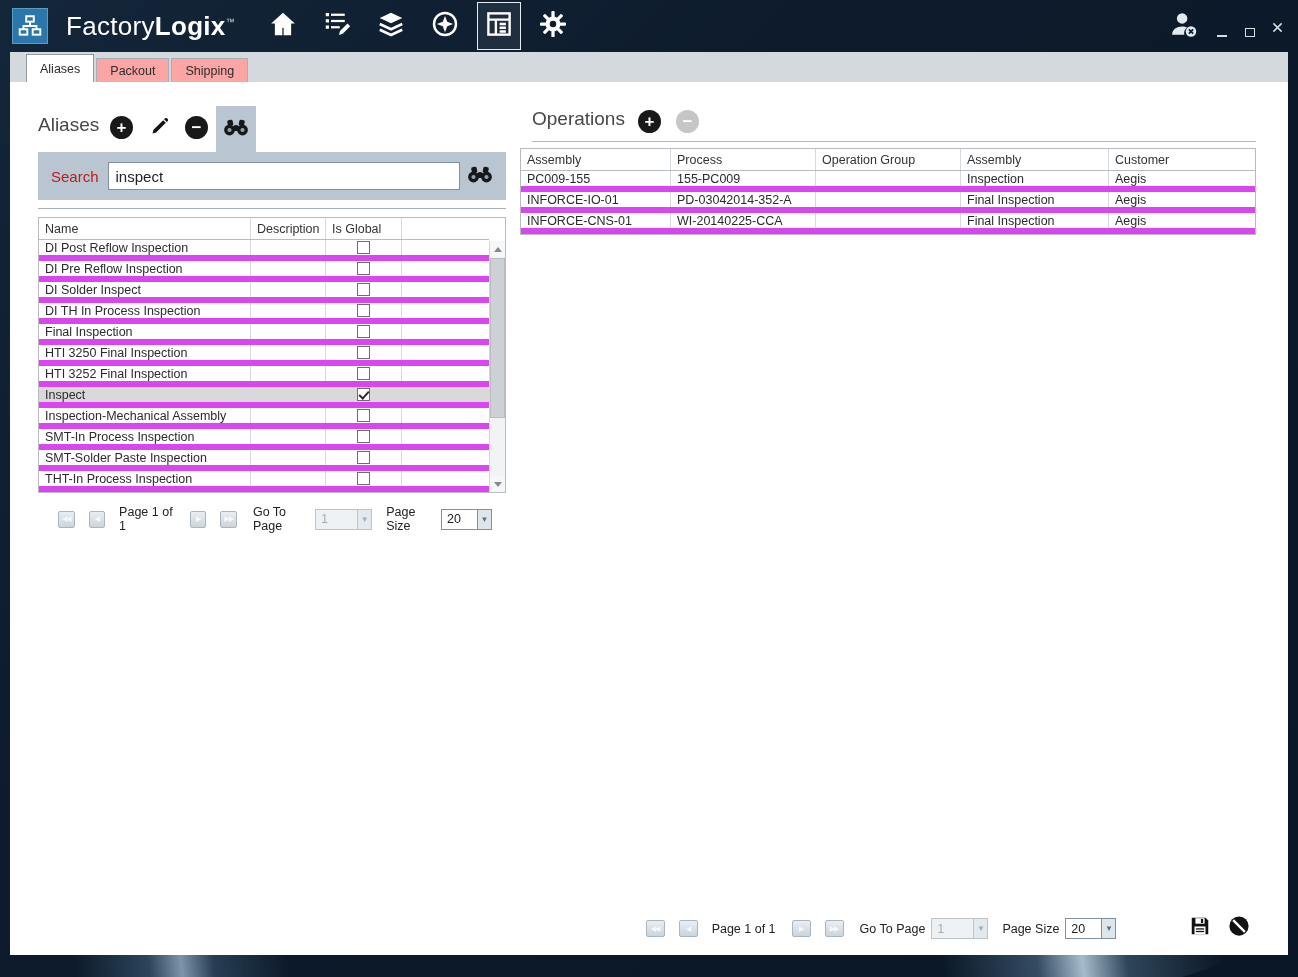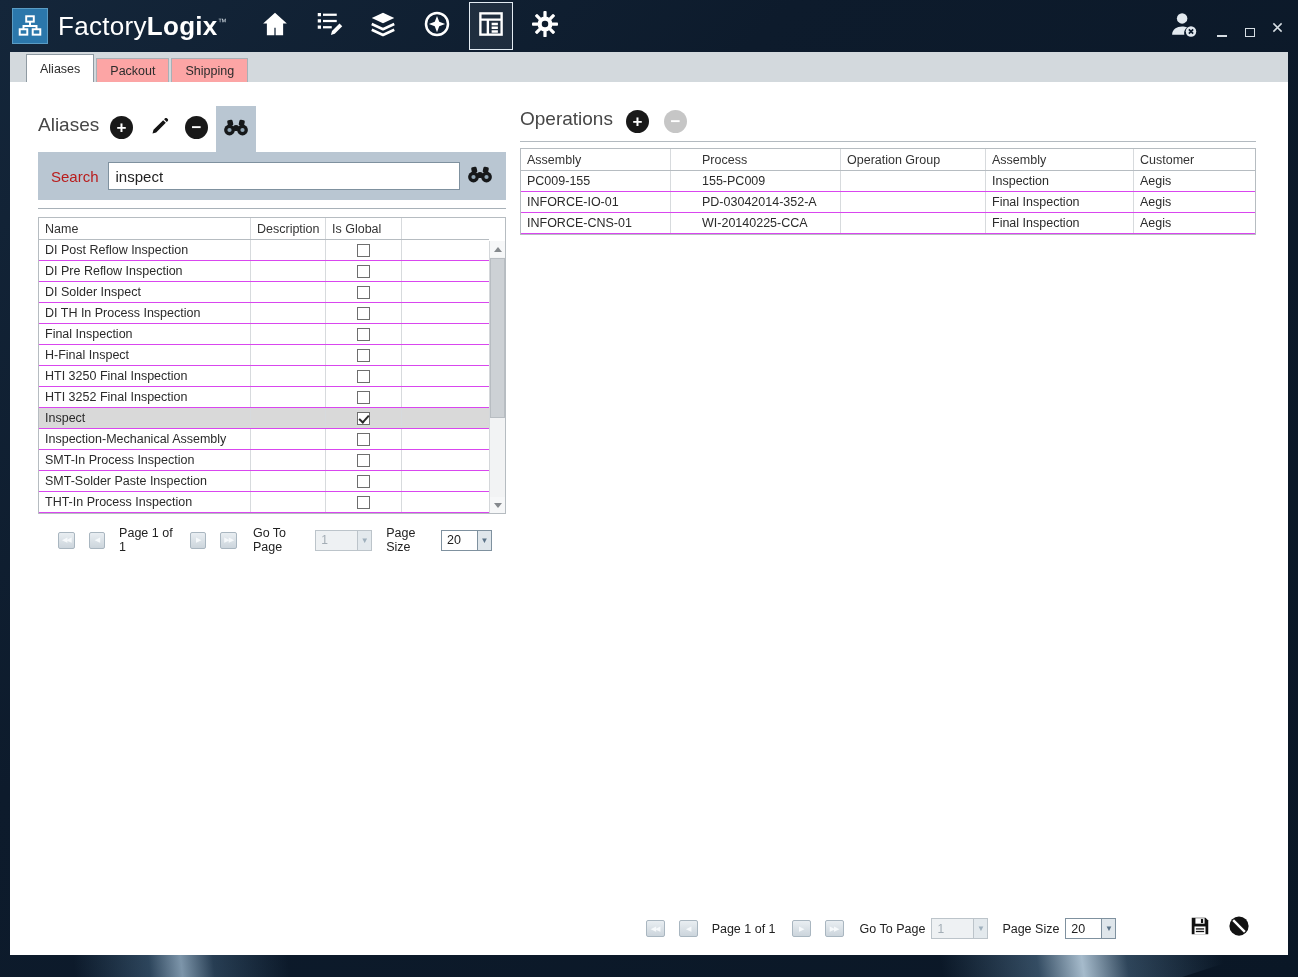--- a/index.html
+++ b/index.html
@@ -16,7 +16,7 @@
   
   .titlebar { position:absolute; left:0; top:0; width:100%; height:52px; display:flex; align-items:center; z-index:3; }
   .logo-box { width:36px; height:36px; margin-left:12px; background:#2b77ab; border:1px solid #5a9cc4; display:flex; align-items:center; justify-content:center; }
-  .brand { margin-left:10px; color:#fff; font-size:26px; letter-spacing:.3px; white-space:nowrap; }
+  .brand { margin-left:18px; color:#fff; font-size:26px; letter-spacing:.3px; white-space:nowrap; }
   .brand .b1 { font-weight:400; }
   .brand .b2 { font-weight:700; }
   .brand sup { font-size:9px; color:#cfd8e0; }

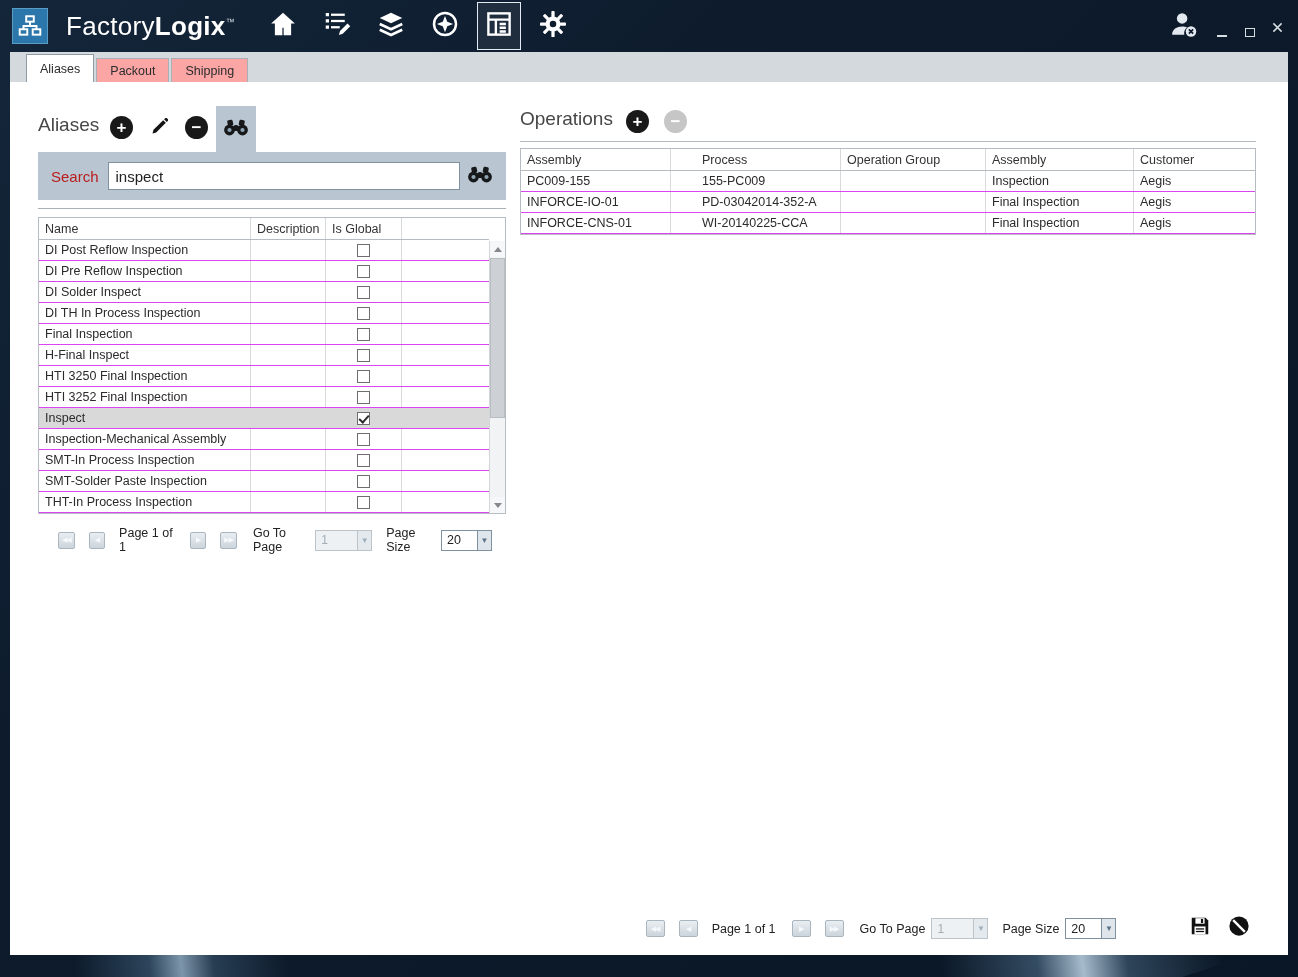--- a/index.html
+++ b/index.html
@@ -94,7 +94,7 @@
 
   
   .ops-panel { position:absolute; left:510px; top:22px; width:736px; bottom:0; }
-  .ops-header { position:relative; height:38px; border-bottom:1px solid #b3bac0; }
+  .ops-header { position:relative; height:38px; border-bottom:1px solid #b3bac0;margin-left:12px; }
   .ops-title { position:absolute; left:0; top:4px; font-size:19px; color:#474747; }
   .ops-add { position:absolute; left:106px; top:6px; }
   .ops-remove { position:absolute; left:144px; top:6px; }

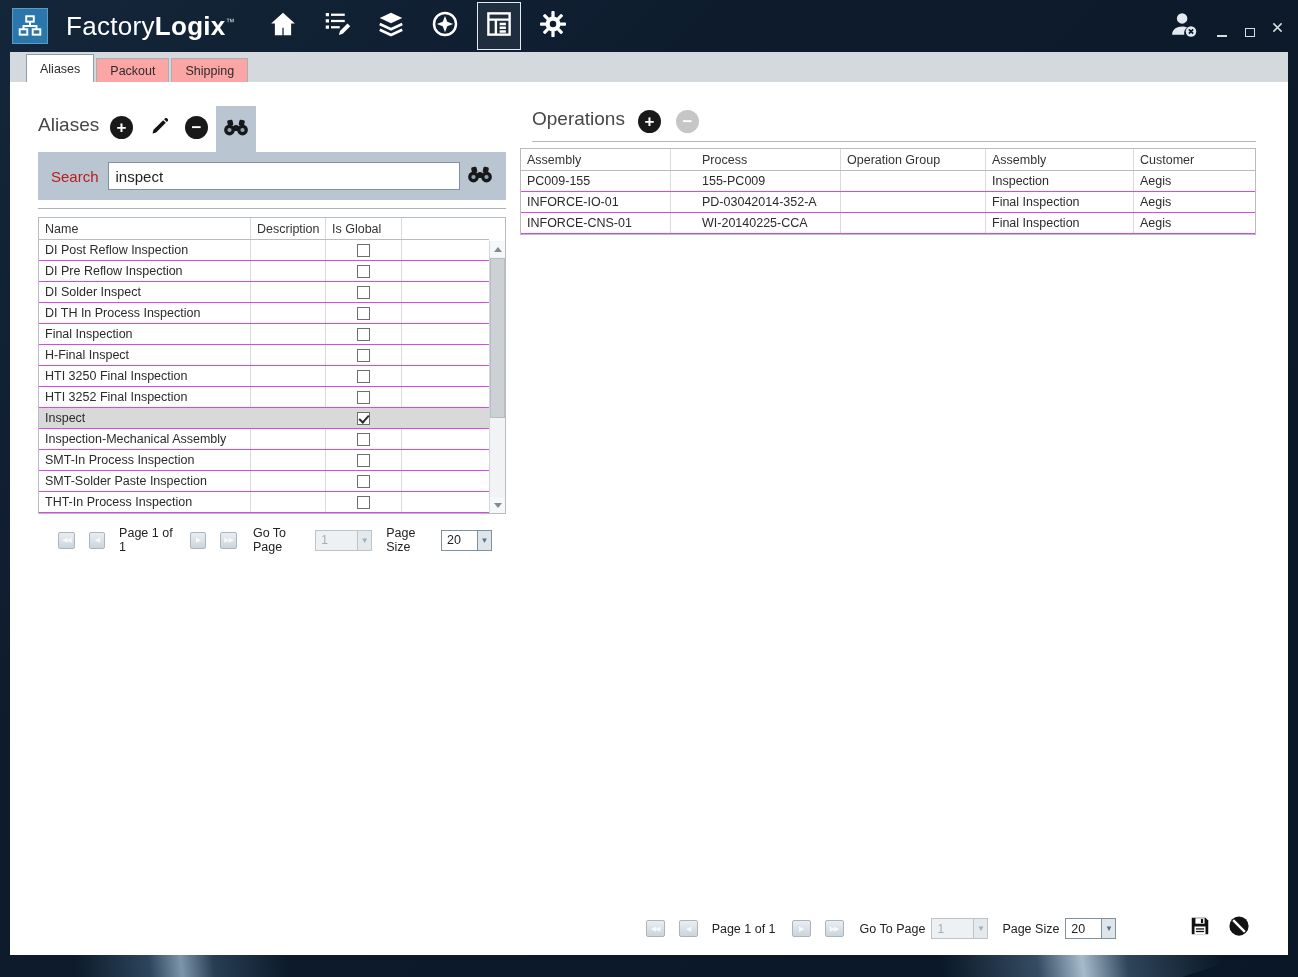--- a/index.html
+++ b/index.html
@@ -99,7 +99,7 @@
   .ops-add { position:absolute; left:106px; top:6px; }
   .ops-remove { position:absolute; left:144px; top:6px; }
   .ops-table { margin-top:6px; border:1px solid #b6bcc1; background:#fff; }
-  .oc-assembly { width:150px; } .oc-process { width:145px;margin-left:25px; } .oc-group { width:145px; } .oc-operation { width:148px; } .oc-customer { flex:1; border-right:none; }
+  .oc-assembly { width:150px; } .oc-process { width:145px; } .oc-group { width:145px; } .oc-operation { width:148px; } .oc-customer { flex:1; border-right:none; }
   .ops-pager-row { position:absolute; left:0; right:0; bottom:16px; display:flex; align-items:center; }
   .ops-pager { margin:0 auto; }
   .ops-actions { position:absolute; right:6px; bottom:0; display:flex; gap:16px; align-items:center; }

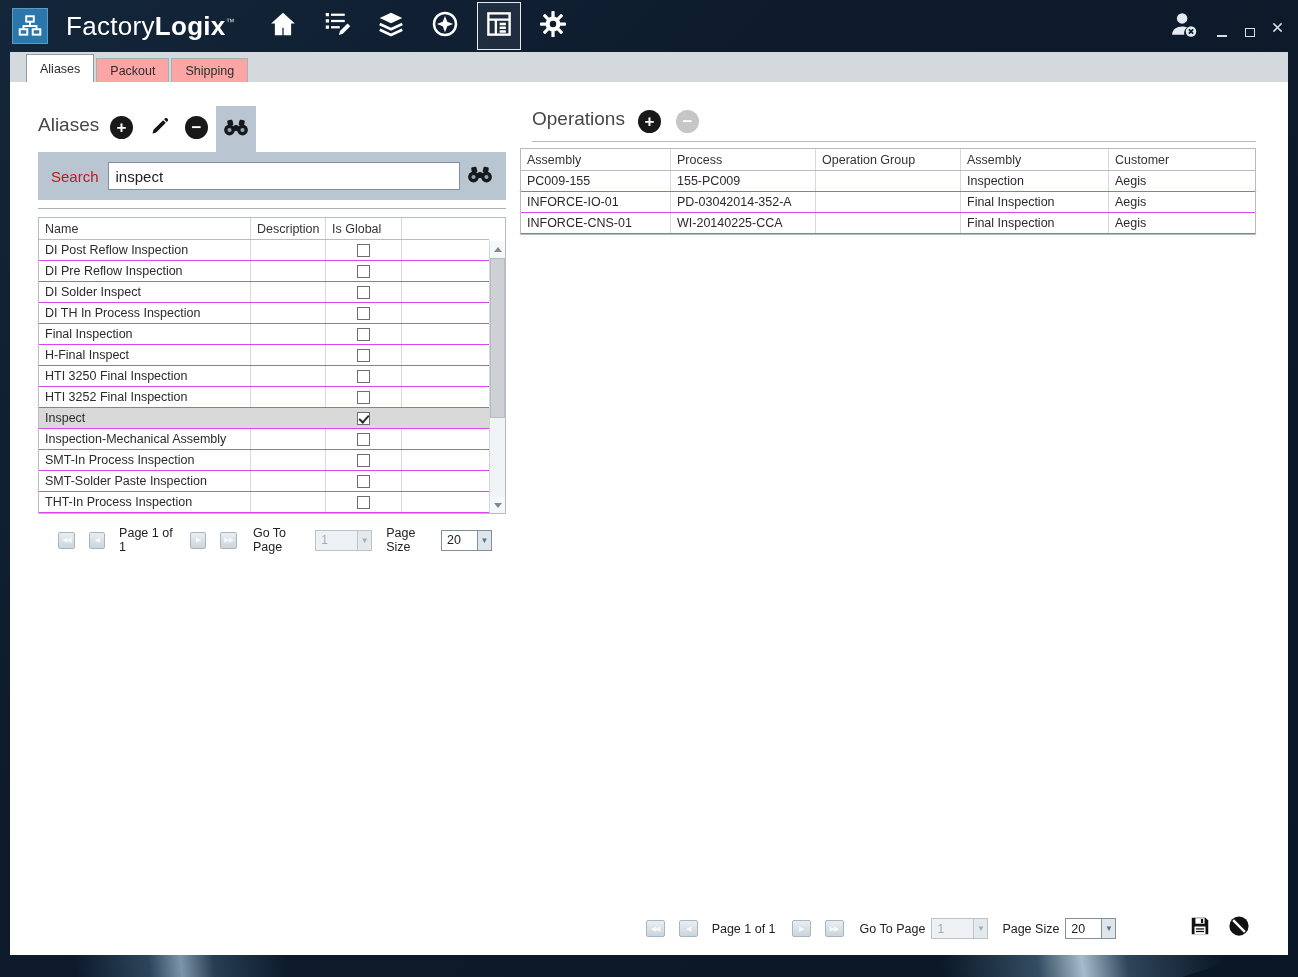--- a/index.html
+++ b/index.html
@@ -60,7 +60,7 @@
 
   .al-table { margin-top:8px; position:relative; border:1px solid #b6bcc1; width:468px; background:#fff; }
   .thead { display:flex; height:22px; border-bottom:1px solid #b6bcc1; }
-  .trow { display:flex; height:21px; border-bottom:1px solid #d946ef; align-items:flex-start; background:#fff; cursor:default; }
+  .trow { display:flex; height:21px; border-bottom:6px solid #d946ef; align-items:flex-start; background:#fff; cursor:default; }
   .trow.selected { background:#d9d9d9; }
   .c { font-size:12.5px; color:#2b2b2b; padding:0 6px; border-right:1px solid #d7dadd; height:100%; display:flex; align-items:center; overflow:hidden; white-space:nowrap; }
   .thead .c { color:#333; }

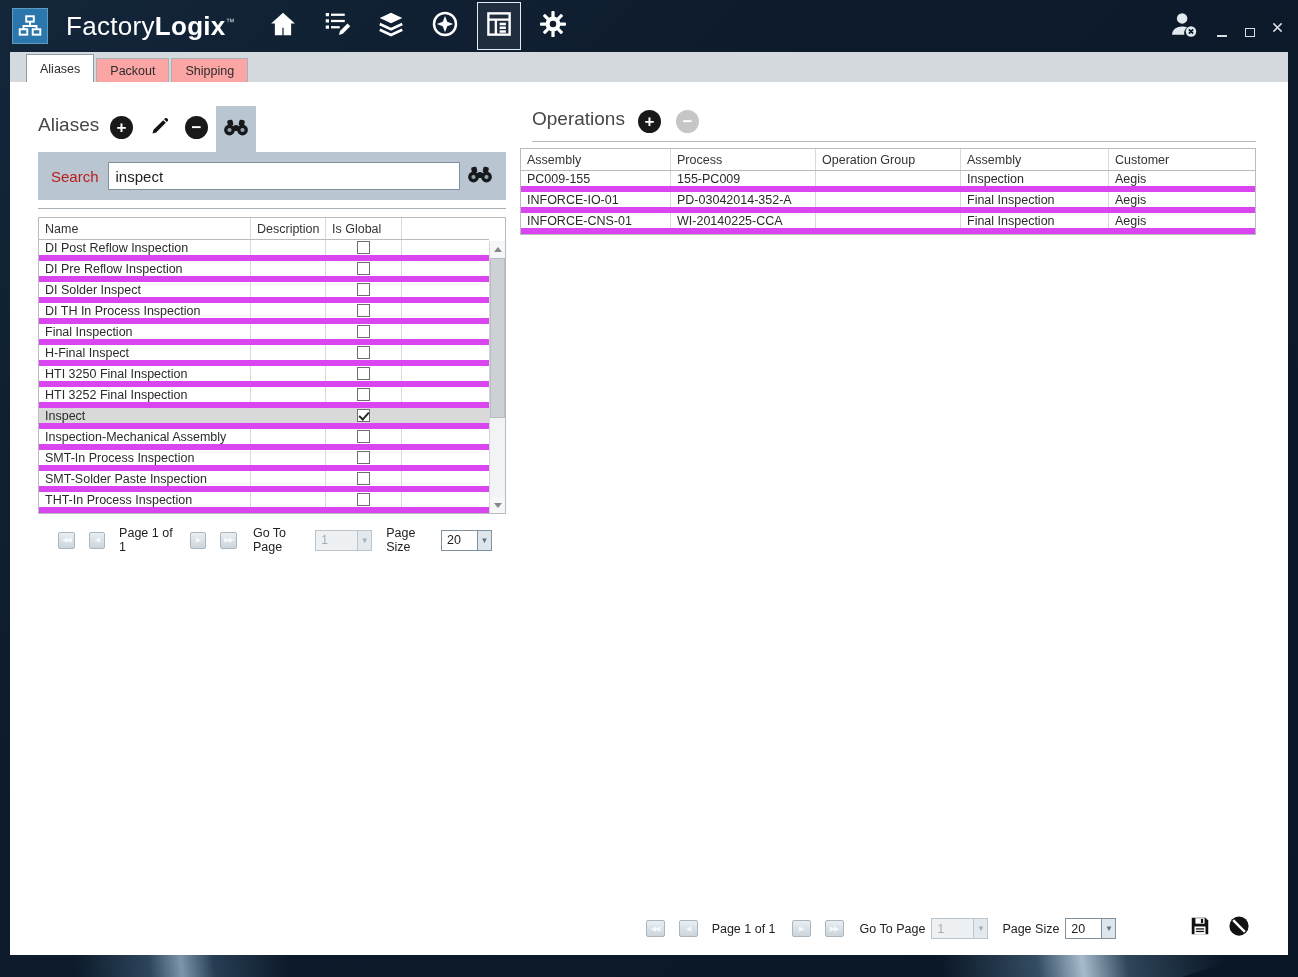--- a/index.html
+++ b/index.html
@@ -305,14 +305,6 @@
               <div class="c col-fill"></div>
             </div>
             <div class="trow">
-              <div class="c col-name">H-Final Inspect</div>
-              <div class="c col-desc"></div>
-              <div class="c col-glob cell">
-                  <input type="checkbox" class="cb" style="">
-                </div>
-              <div class="c col-fill"></div>
-            </div>
-            <div class="trow">
               <div class="c col-name">HTI 3250 Final Inspection</div>
               <div class="c col-desc"></div>
               <div class="c col-glob cell">

